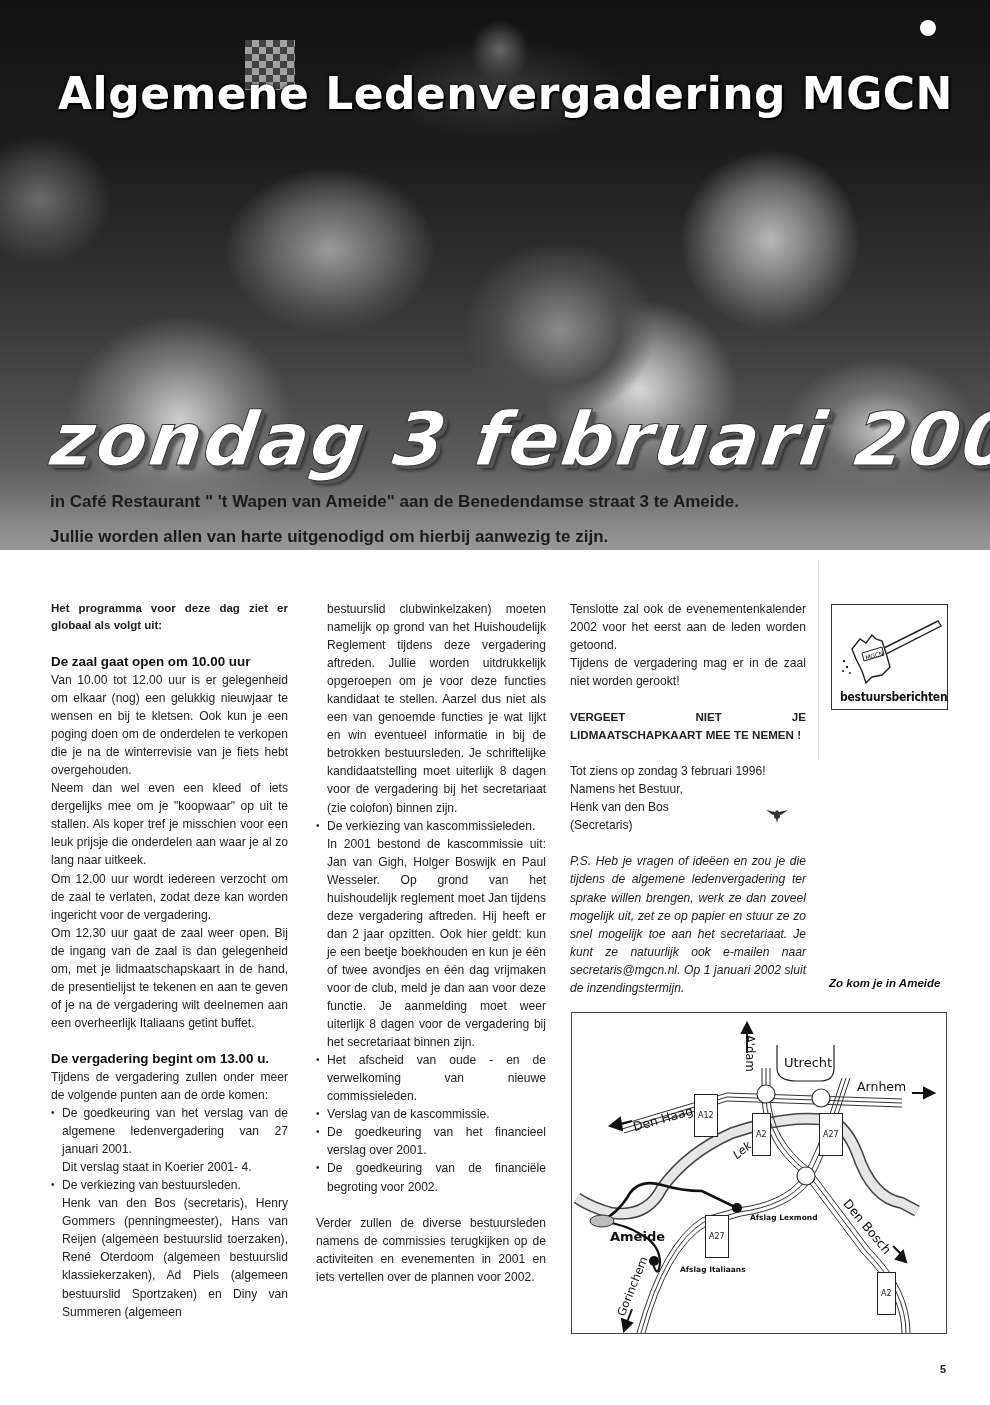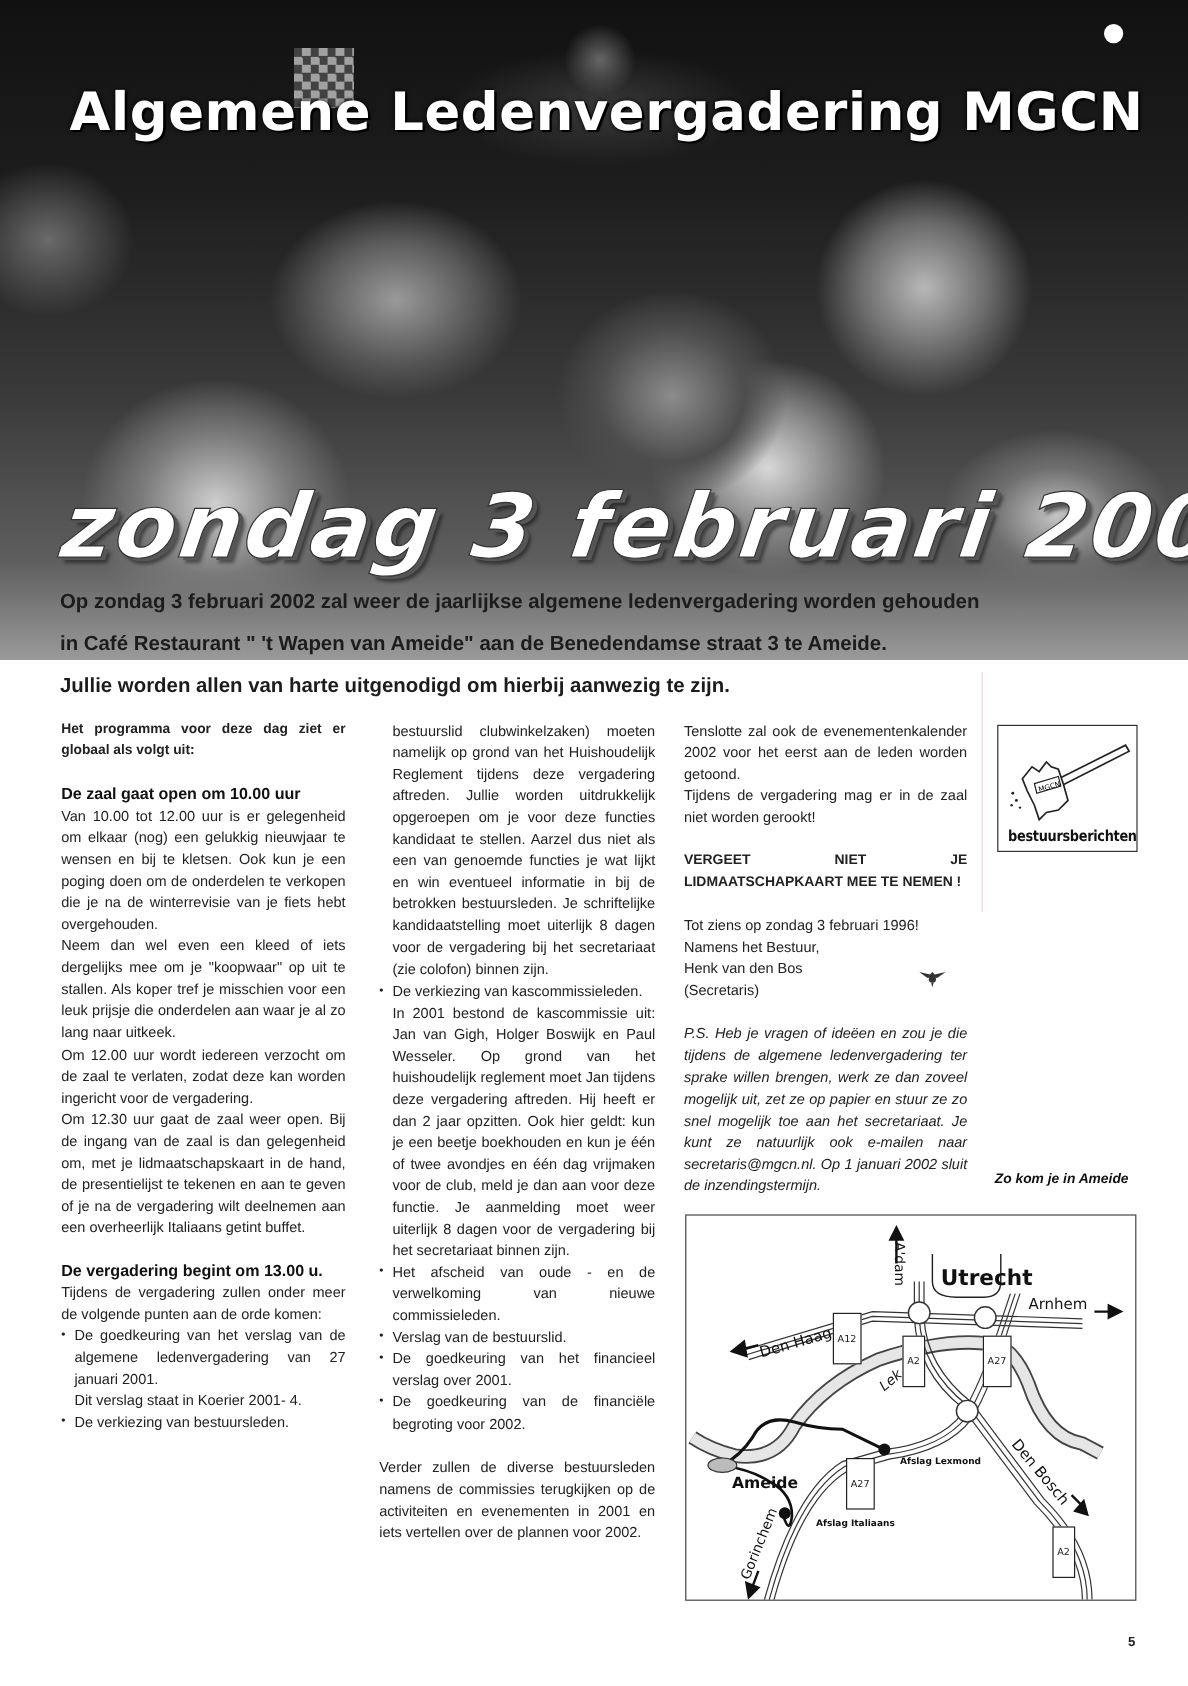--- a/index.html
+++ b/index.html
@@ -76,7 +76,6 @@
 </div>
 
 <div class="intro">
-  <p>Op zondag 3 februari 2002 zal weer de jaarlijkse algemene ledenvergadering worden gehouden</p>
   <p>in Café Restaurant " 't Wapen van Ameide" aan de Benedendamse straat 3 te Ameide.</p>
   <p>Jullie worden allen van harte uitgenodigd om hierbij aanwezig te zijn.</p>
 </div>

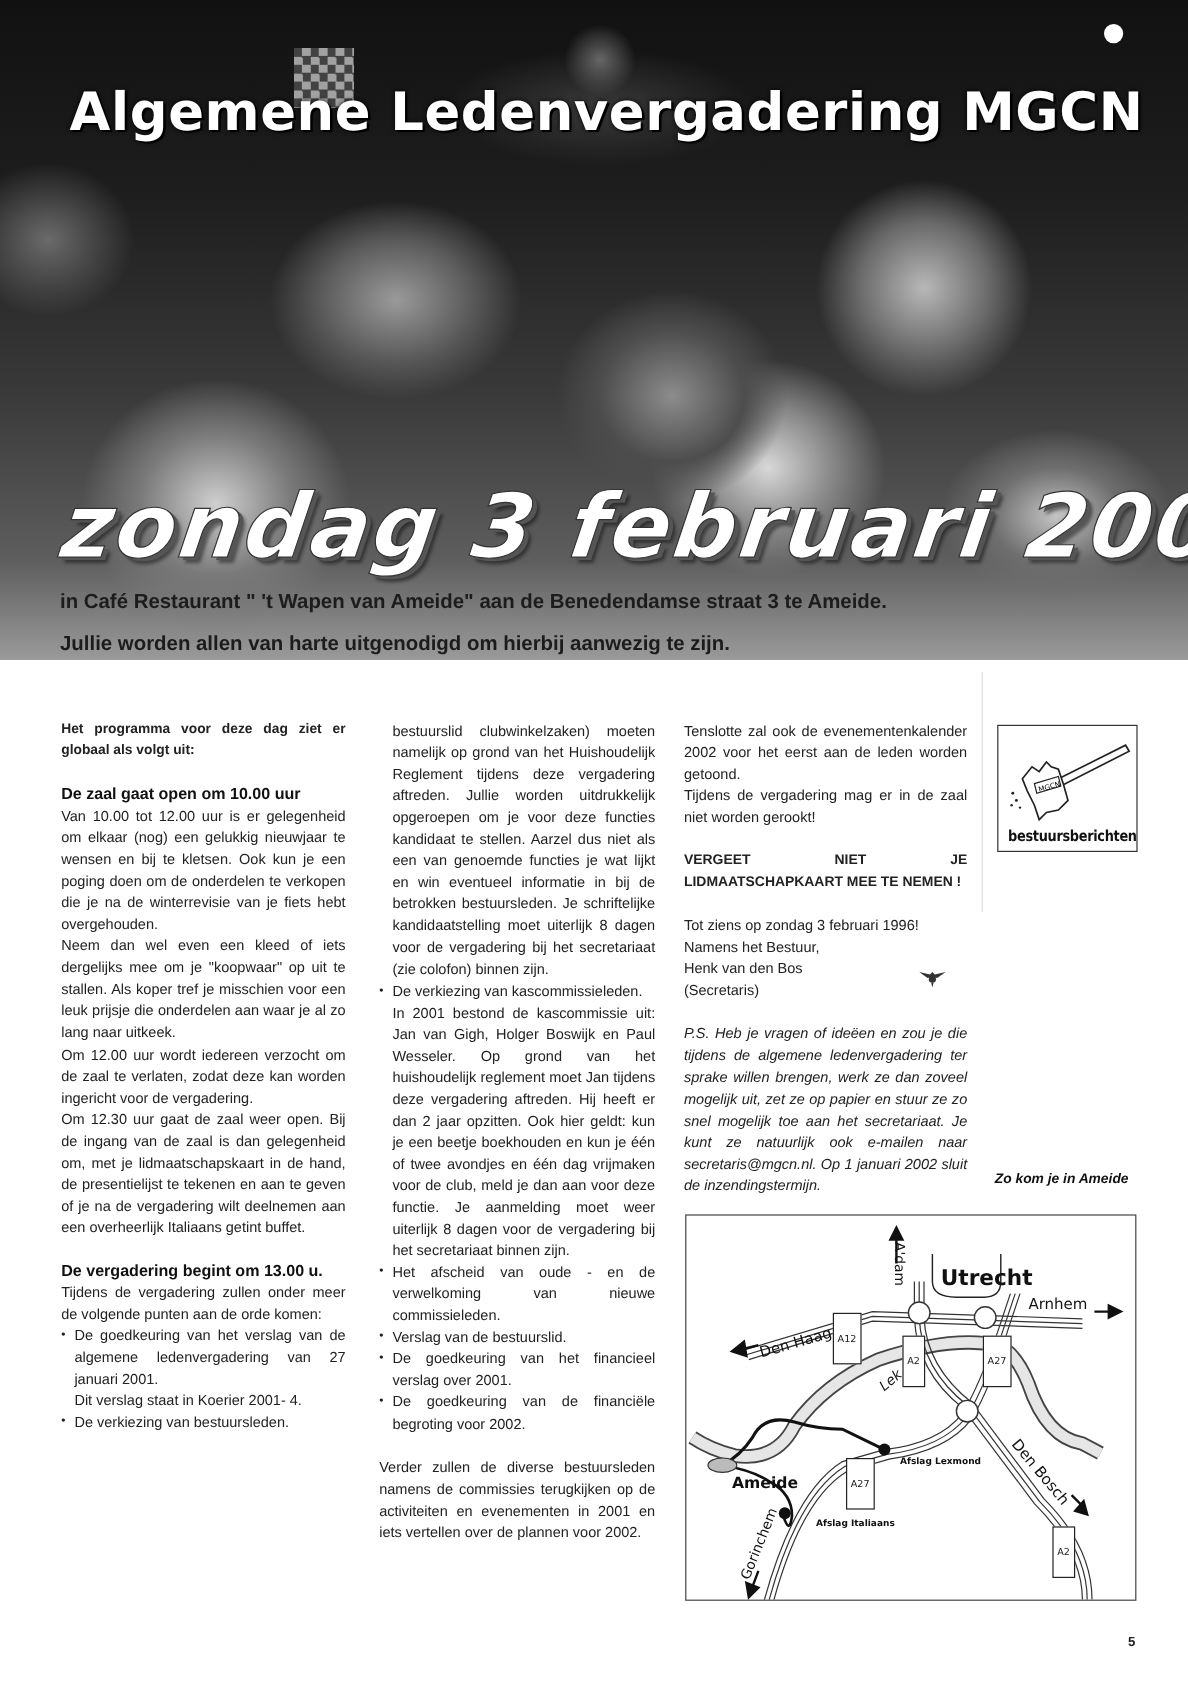--- a/index.html
+++ b/index.html
@@ -199,7 +199,7 @@
   </svg>
 
   <div class="lbl" style="left:162px;top:22px;transform:rotate(90deg);transform-origin:left top;left:185px;">A'dam</div>
-  <div class="lbl" style="left:212px;top:42px;font-size:18px;font-weight:bold;">Utrecht</div>
+  <div class="lbl" style="left:212px;top:42px;font-size:13px;">Utrecht</div>
   <div class="lbl" style="left:285px;top:66px;font-size:12.5px;">Arnhem</div>
   <div class="lbl" style="left:60px;top:98px;transform:rotate(-16deg);font-size:12.5px;">Den Haag</div>
   <div class="lbl" style="left:160px;top:130px;transform:rotate(-40deg);font-style:italic;">Lek</div>

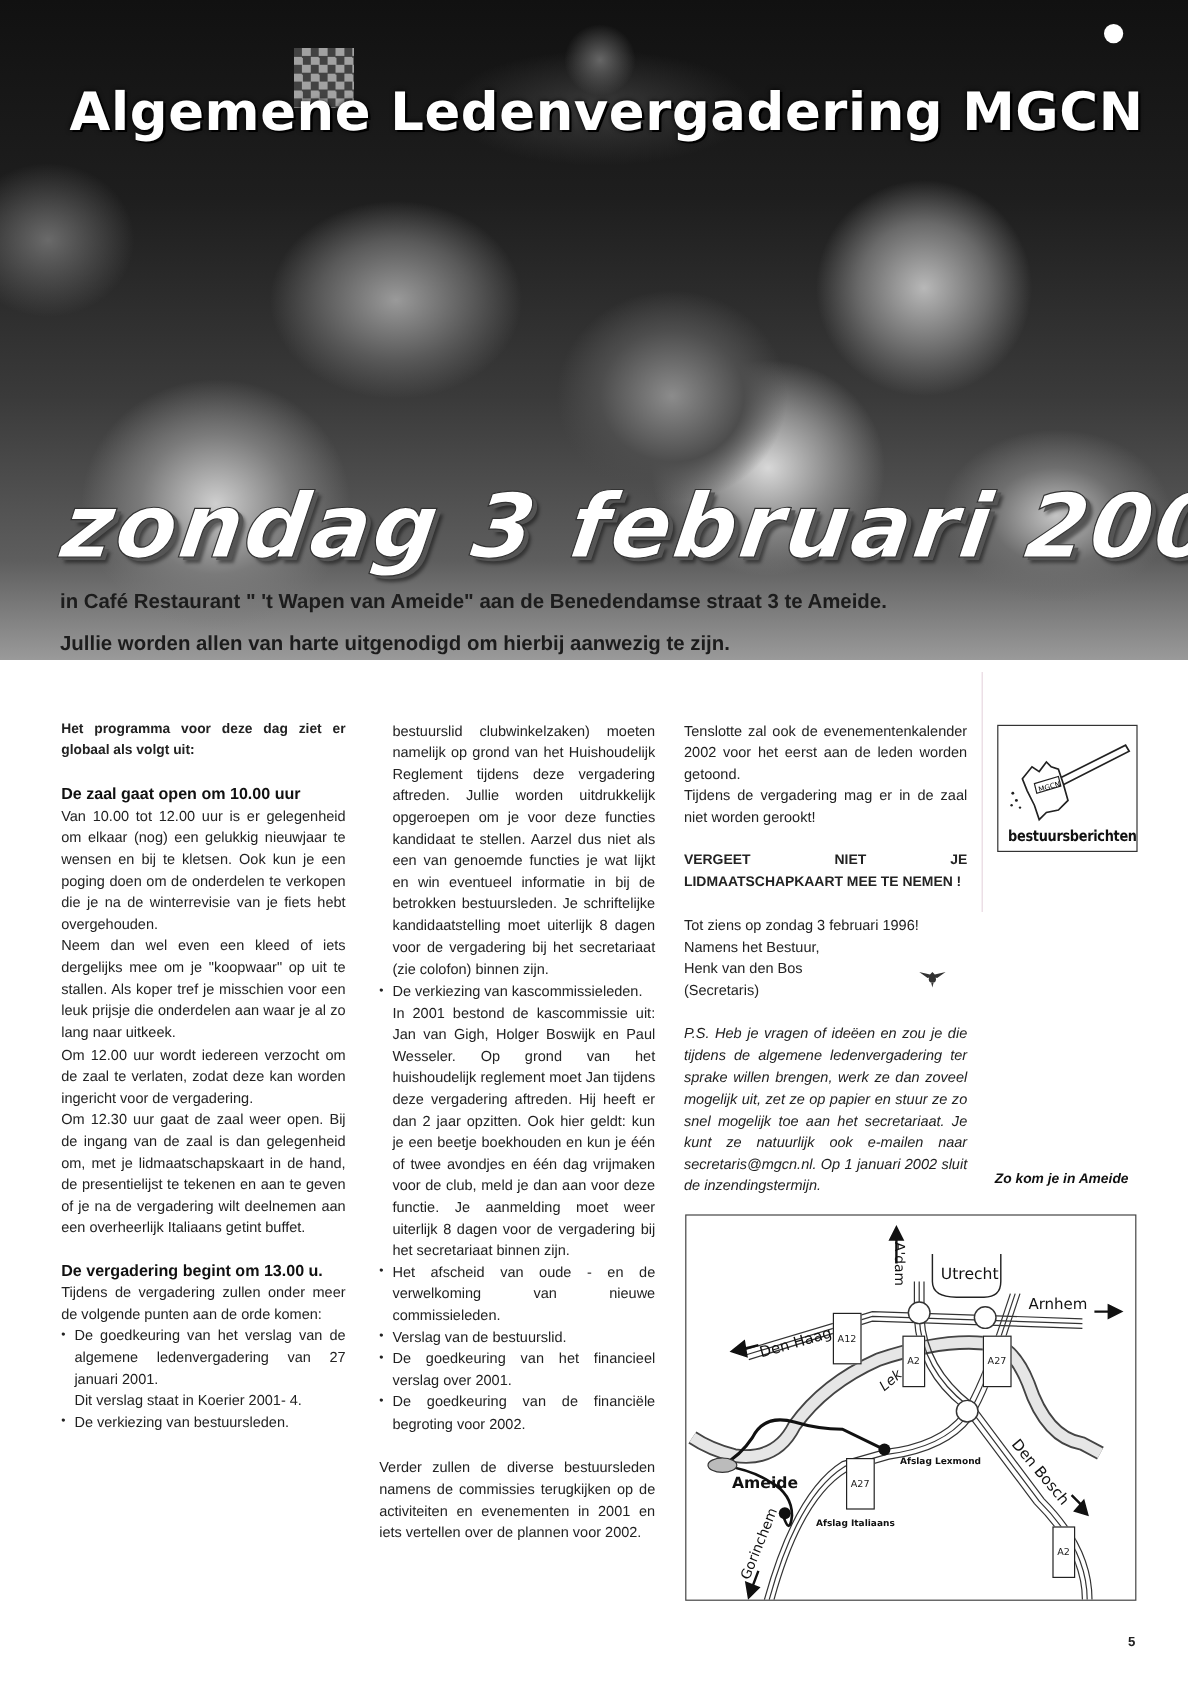--- a/index.html
+++ b/index.html
@@ -111,7 +111,7 @@
       <span>In 2001 bestond de kascommissie uit: Jan van Gigh, Holger Boswijk en Paul Wesseler. Op grond van het huishoudelijk reglement moet Jan tijdens deze vergadering aftreden. Hij heeft er dan 2 jaar opzitten. Ook hier geldt: kun je een beetje boekhouden en kun je één of twee avondjes en één dag vrijmaken voor de club, meld je dan aan voor deze functie. Je aanmelding moet weer uiterlijk 8 dagen voor de vergadering bij het secretariaat binnen zijn.</span>
     </li>
     <li>Het afscheid van oude - en de verwelkoming van nieuwe commissieleden.</li>
-    <li>Verslag van de bestuurslid.</li>
+    <li>Verslag van de kascommissie.</li>
     <li>De goedkeuring van het financieel verslag over 2001.</li>
     <li>De goedkeuring van de financiële begroting voor 2002.</li>
   </ul>

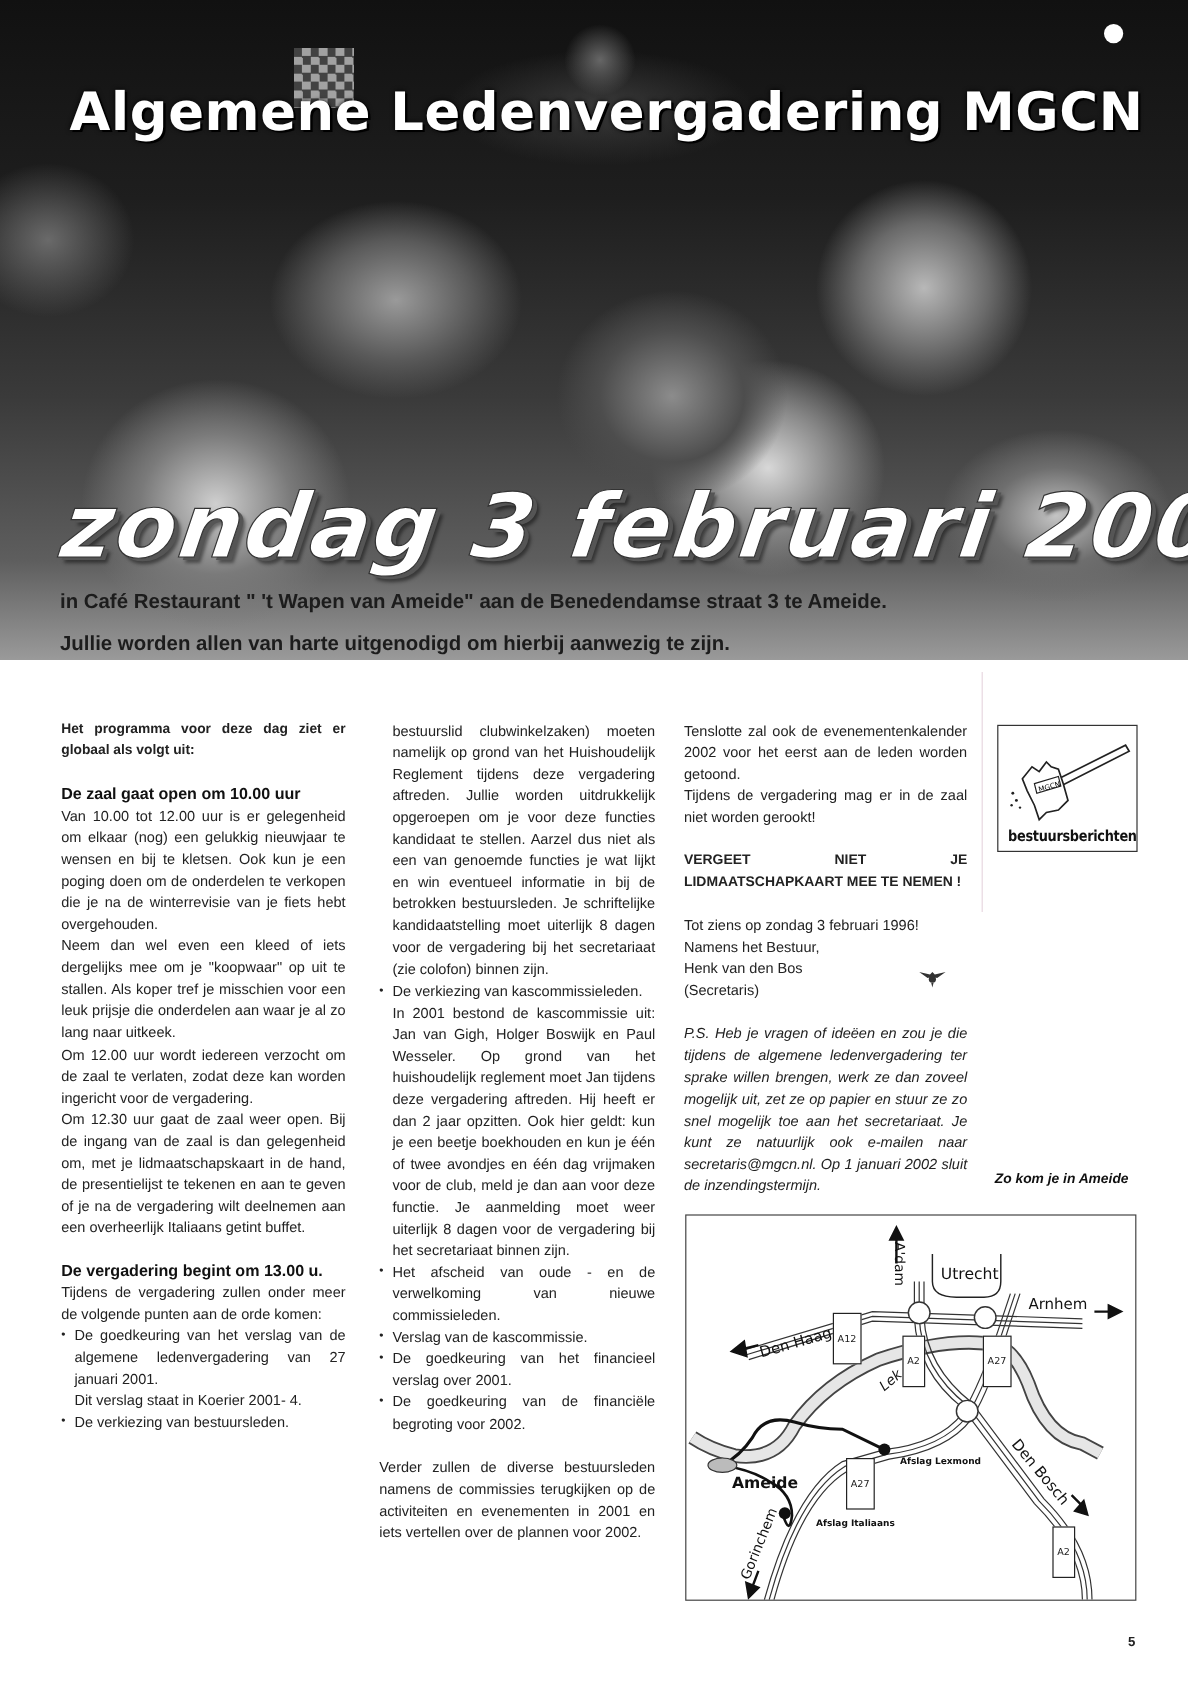--- a/index.html
+++ b/index.html
@@ -99,6 +99,7 @@
     </li>
     <li>
       <span>De verkiezing van bestuursleden.</span><br>
+      <span>Henk van den Bos (secretaris), Henry Gommers (penningmeester), Hans van Reijen (algemeen bestuurslid toerzaken), René Oterdoom (algemeen bestuurslid klassiekerzaken), Ad Piels (algemeen bestuurslid Sportzaken) en Diny van Summeren (algemeen</span>
     </li>
   </ul>
 </div>

